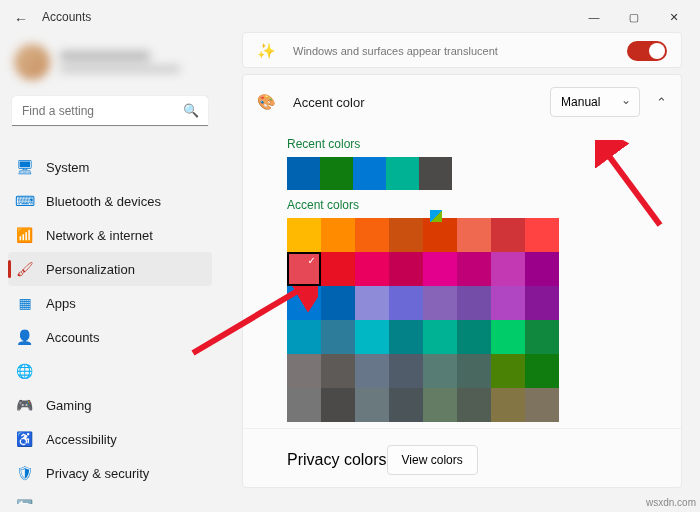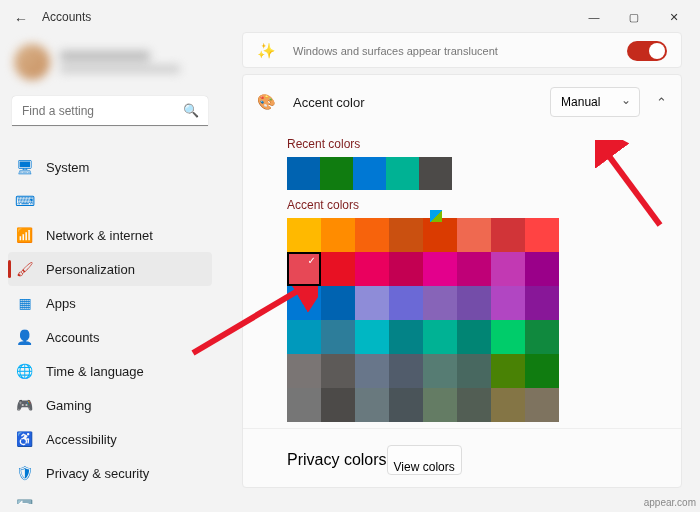--- a/index.html
+++ b/index.html
@@ -39,7 +39,7 @@
 .select { border:1px solid #ddd; background:#fdfdfd; border-radius:4px; height:30px; padding:0 24px 0 10px; font-size:12px; display:flex; align-items:center; position:relative; min-width:90px; }
 .select::after { content:"⌄"; position:absolute; right:8px; top:5px; font-size:12px; color:#555; }
 .chev { margin-left:16px; font-size:13px; color:#555; }
-.section-label { font-size:12px; color:#7f1d1d; margin: 8px 0 6px 44px; }
+.section-label { font-size:12px; color:#15803d; margin: 8px 0 6px 44px; }
 .swatches { display:flex; flex-wrap: wrap; margin-left: 44px; width: 340px; gap:0; margin-bottom: 6px; }
 .sw { width: 33px; height: 33px; position:relative; cursor:pointer; }
 .sw.selected { outline: 2px solid #000; outline-offset: -2px; z-index:2; }

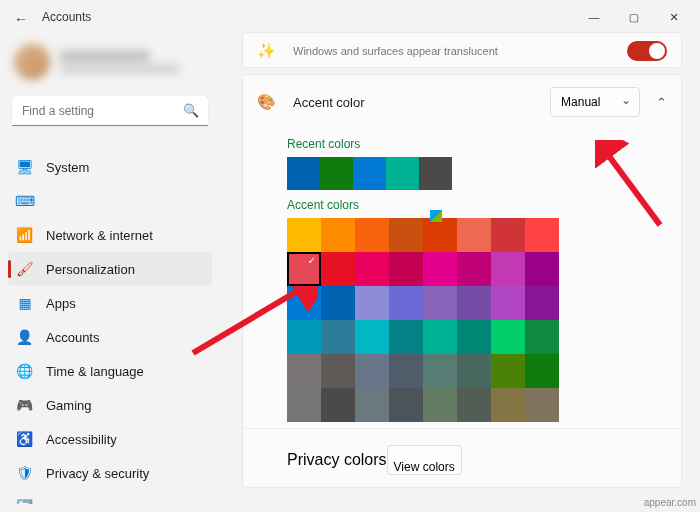--- a/index.html
+++ b/index.html
@@ -90,6 +90,7 @@
         </div>
         <div class="nav-item">
           <span class="icon" style="color:#0078d4">⌨</span>
+          <span>Bluetooth &amp; devices</span>
         </div>
         <div class="nav-item">
           <span class="icon" style="color:#0099e5">📶</span>

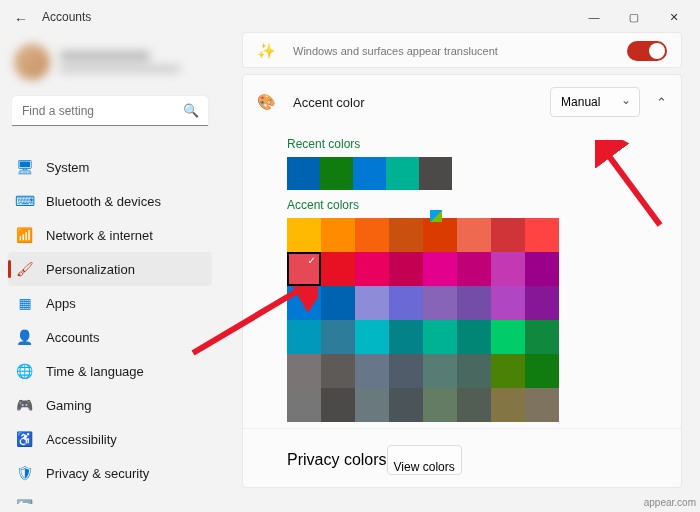--- a/index.html
+++ b/index.html
@@ -110,7 +110,6 @@
         </div>
         <div class="nav-item">
           <span class="icon" style="color:#0078d4">🌐</span>
-          <span>Time &amp; language</span>
         </div>
         <div class="nav-item">
           <span class="icon" style="color:#0078d4">🎮</span>

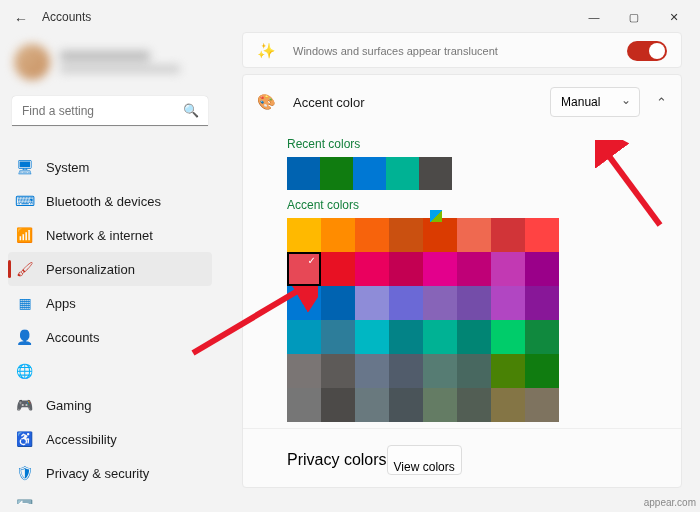--- a/index.html
+++ b/index.html
@@ -47,7 +47,7 @@
 .winswatches { display:flex; flex-wrap: wrap; margin-left:44px; width: 272px; }
 .winswatches .sw { width: 34px; height: 34px; }
 .row-custom { display:flex; align-items:center; padding: 16px 14px 12px 44px; border-top:1px solid #eee; margin-top:6px; }
-.btn { border:1px solid #ddd; background:#fdfdfd; border-radius:4px; height:30px; padding:0 6px; font-size:12px; display:flex; align-items:flex-end; }
+.btn { border:1px solid #ddd; background:#fdfdfd; border-radius:4px; height:30px; padding:0 14px; font-size:12px; display:flex; align-items:center; }
 .arrow { position:absolute; pointer-events:none; }
 .arrow svg { display:block; }
 .watermark { position:absolute; font-size:11px; color:#333; text-align:center; line-height:1.2; left: 430px; top: 210px; display:flex; align-items:center; gap:6px; }

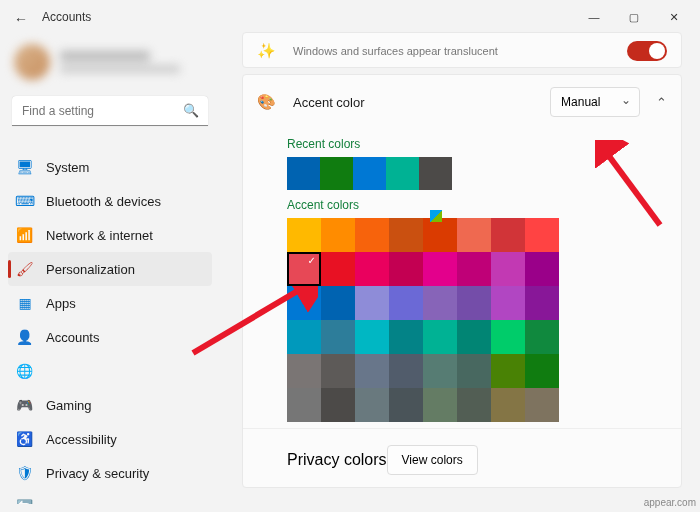--- a/index.html
+++ b/index.html
@@ -255,6 +255,6 @@
   <div class="flag"></div>
 </div>
 
-<div class="credit">appear.com</div>
+<div class="credit">wsxdn.com</div>
 
 </body></html>

